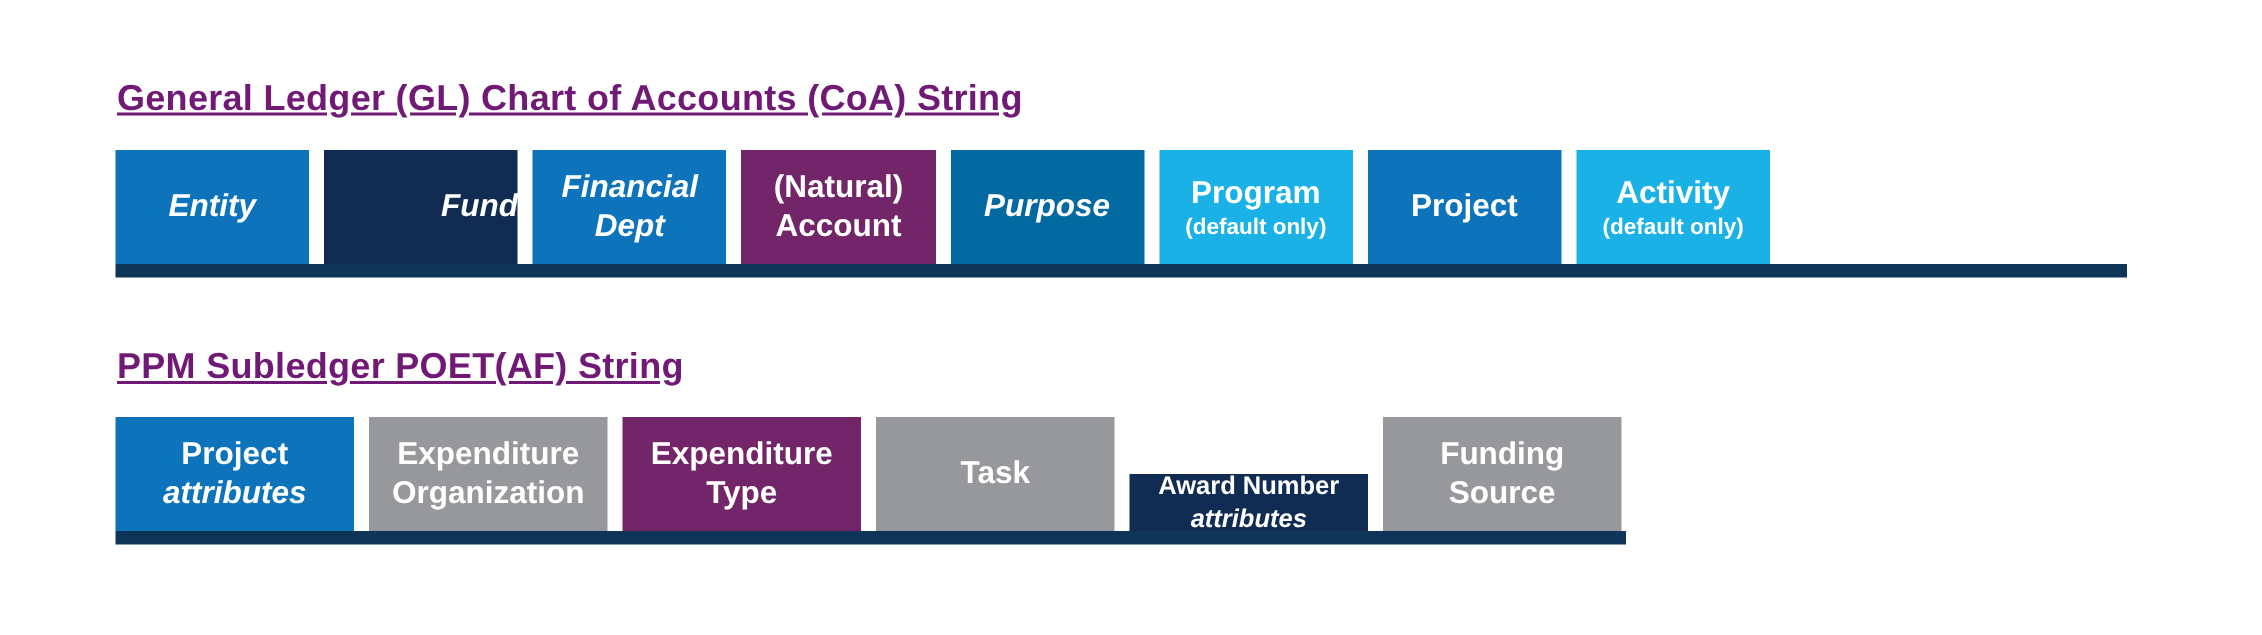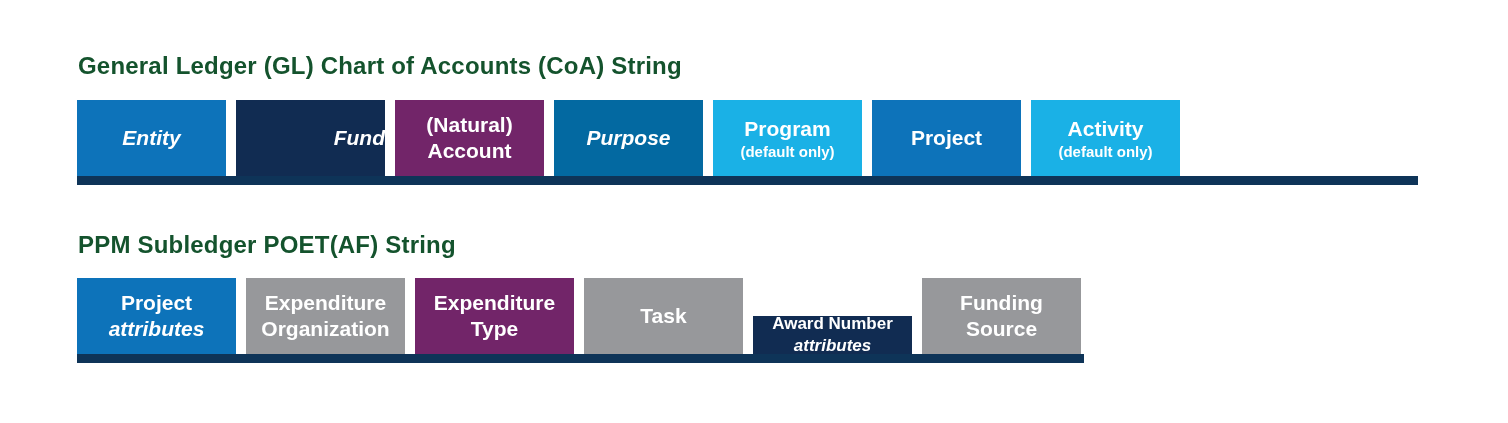--- a/index.html
+++ b/index.html
@@ -18,9 +18,10 @@
     font-size: 24px;
     line-height: 28px;
     font-weight: bold;
-    color: #14532d;
+    color: #701a75;
     letter-spacing: 0.2px;
     white-space: nowrap;
+    text-decoration: underline;
   }
   #gl-title  { top: 52px; }
   #ppm-title { top: 231px; }

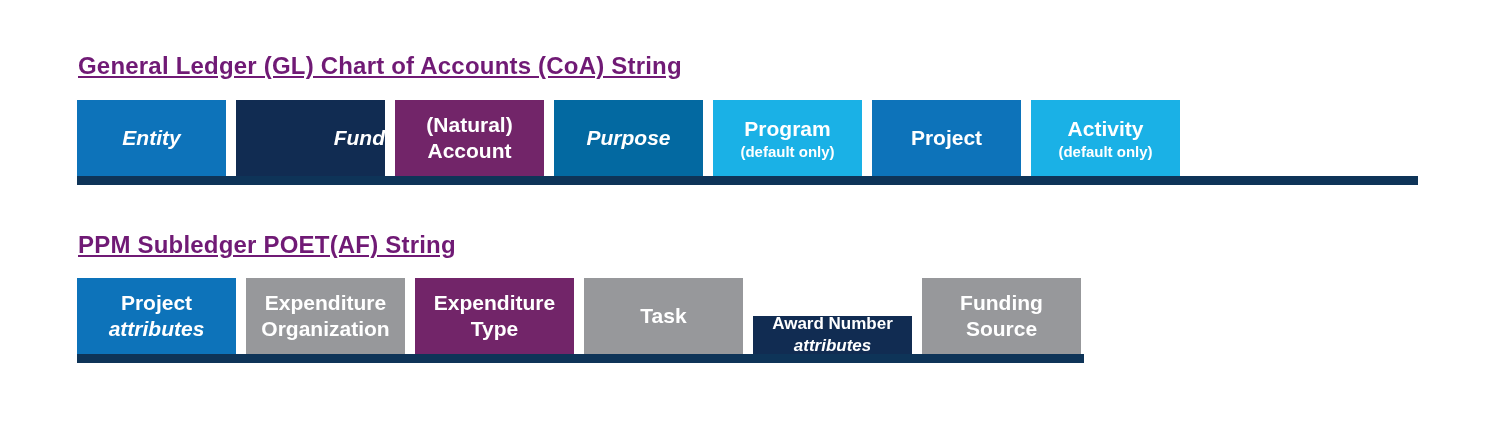--- a/index.html
+++ b/index.html
@@ -72,6 +72,10 @@
       <div class="block" style="background: rgb(17, 44, 82); align-items: flex-end;">
         <div class="line main italic">Fund</div>
       </div>
+      <div class="block" style="background: rgb(13, 115, 186);">
+        <div class="line main italic">Financial</div>
+        <div class="line main italic">Dept</div>
+      </div>
       <div class="block" style="background: rgb(114, 37, 105); justify-content: center;">
         <div class="line main">(Natural)</div>
         <div class="line main">Account</div>

